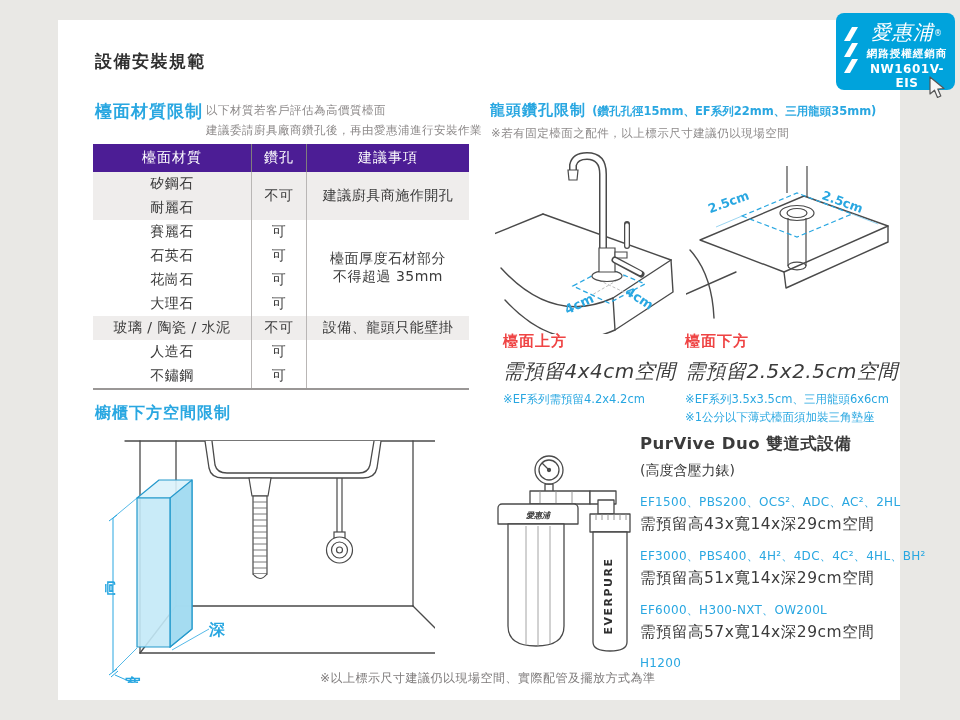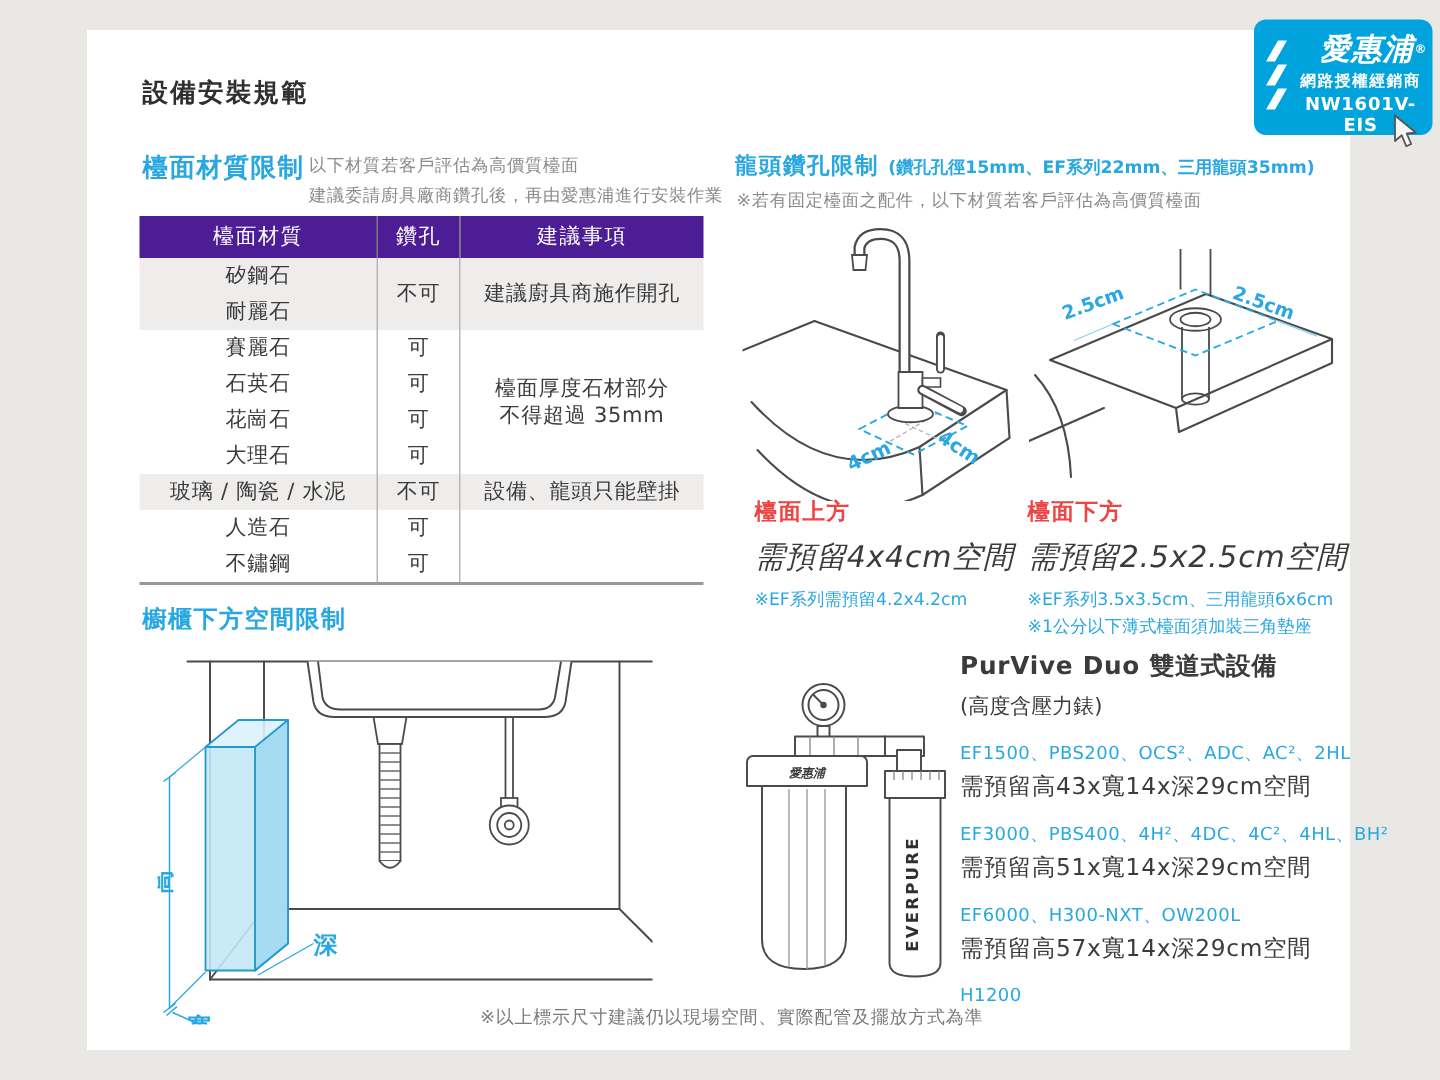--- a/index.html
+++ b/index.html
@@ -47,7 +47,7 @@
   
   .badge{position:absolute;left:836px;top:13px;width:119px;height:77px;background:#00a3dc;border-radius:8px;}
   .badge-text{position:absolute;left:26px;top:7px;width:90px;text-align:center;color:#fff;}
-  .badge-brand{font-size:20px;font-weight:bold;font-style:italic;letter-spacing:1px;line-height:1.25;text-align:right;}
+  .badge-brand{font-size:20px;font-weight:normal;font-style:italic;letter-spacing:1px;line-height:1.25;}
   .badge-reg{font-size:8px;font-style:normal;vertical-align:middle;}
   .badge-l1{font-size:10.5px;font-weight:bold;letter-spacing:1px;margin-top:2px;}
   .badge-l2{font-size:12px;font-weight:bold;letter-spacing:.5px;margin-top:1px;}

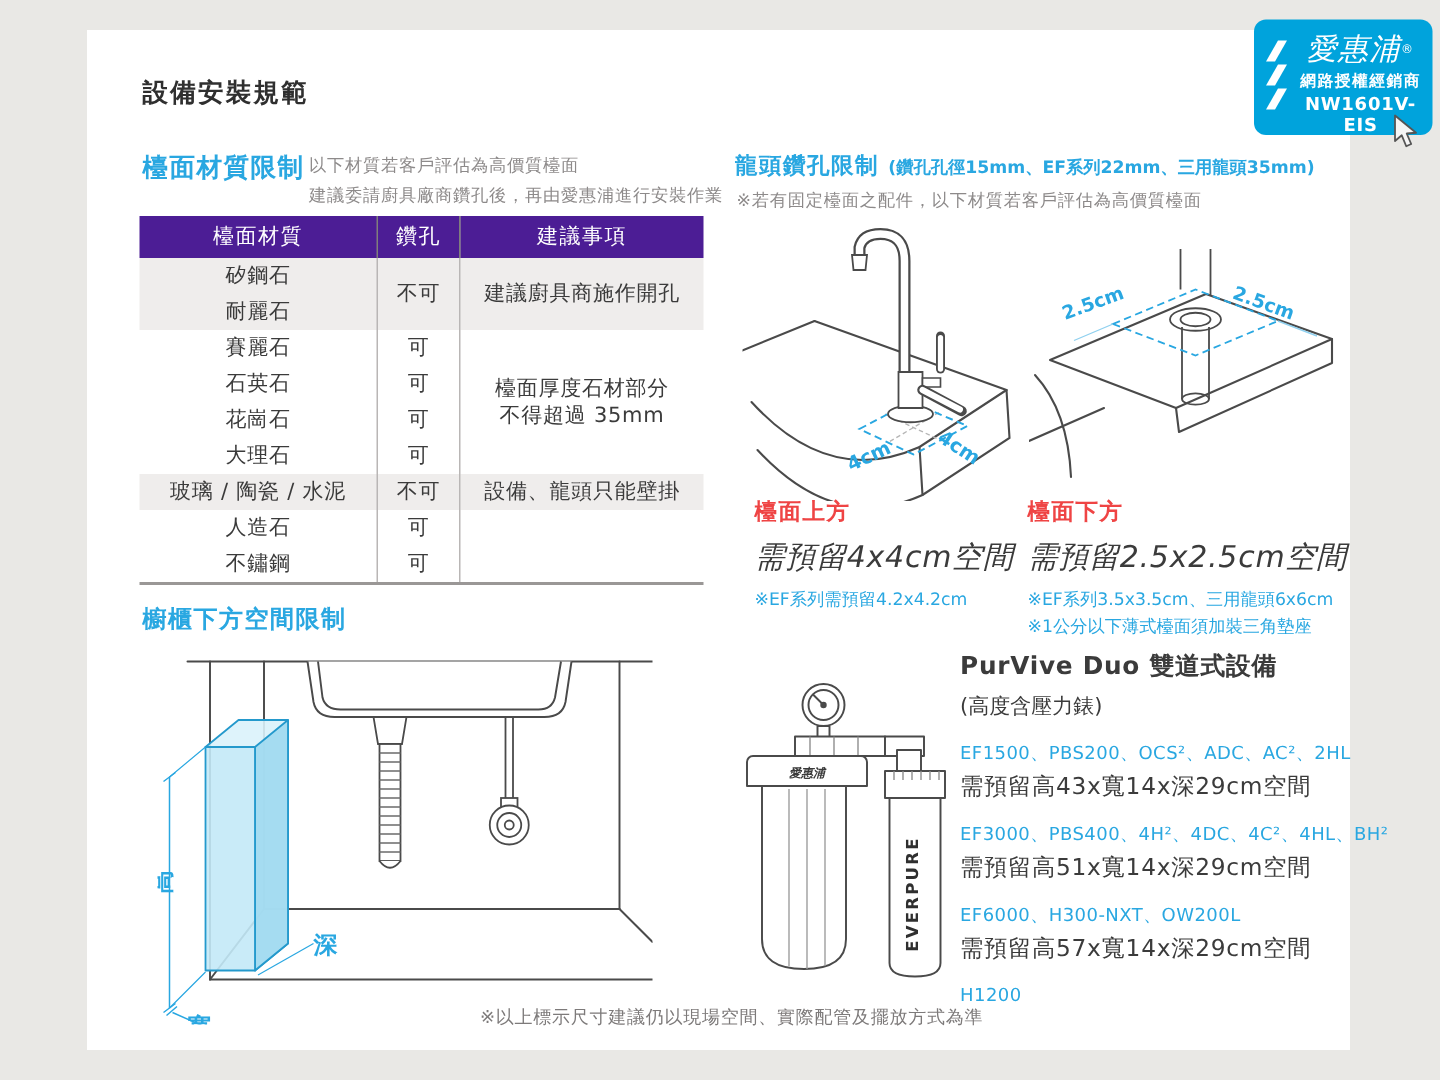--- a/index.html
+++ b/index.html
@@ -178,7 +178,7 @@
     <span>龍頭鑽孔限制</span>
     <span class="paren">(鑽孔孔徑15mm、EF系列22mm、三用龍頭35mm)</span>
   </div>
-  <div class="abs gray-note drill-note">※若有固定檯面之配件，以下材質若客戶評估為高價質檯面</div>
+  <div class="abs gray-note drill-note">※若有固定檯面之配件，以上標示尺寸建議仍以現場空間</div>
 
   <svg class="abs" style="left:437px;top:128px;" width="196" height="186" viewBox="0 0 196 186">
     <g stroke="#4a4a4a" stroke-width="1.4" fill="none" stroke-linecap="round">

